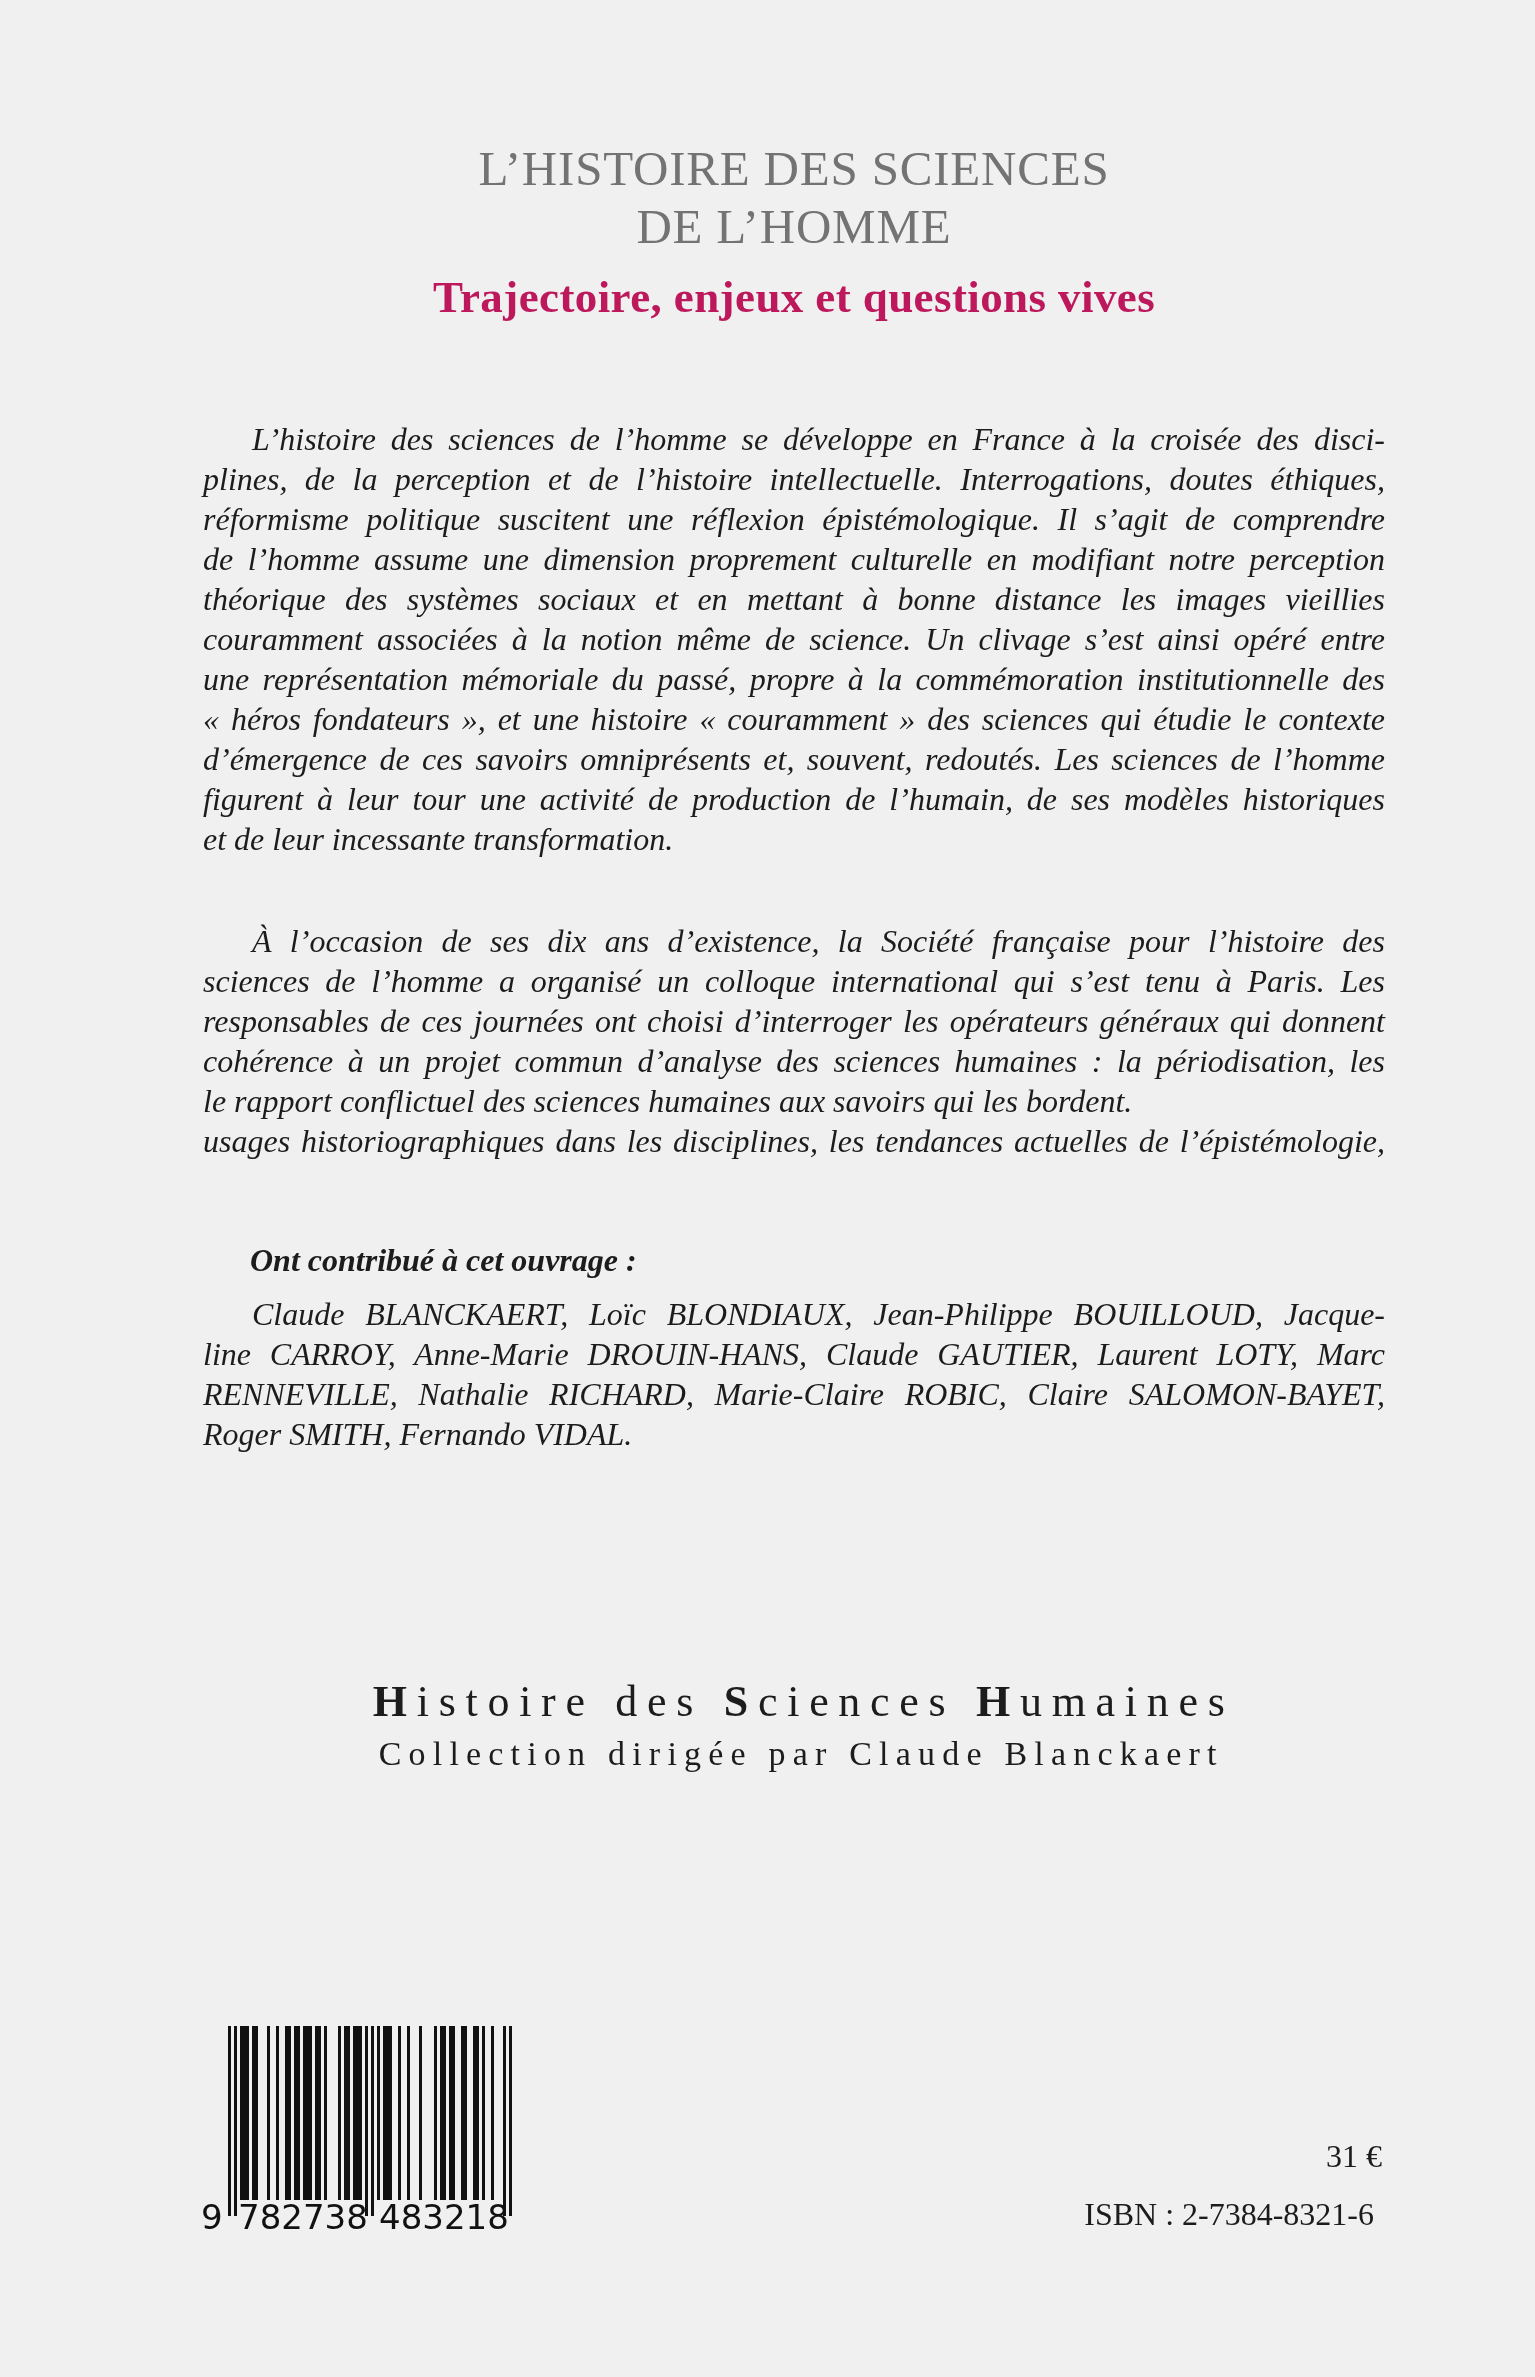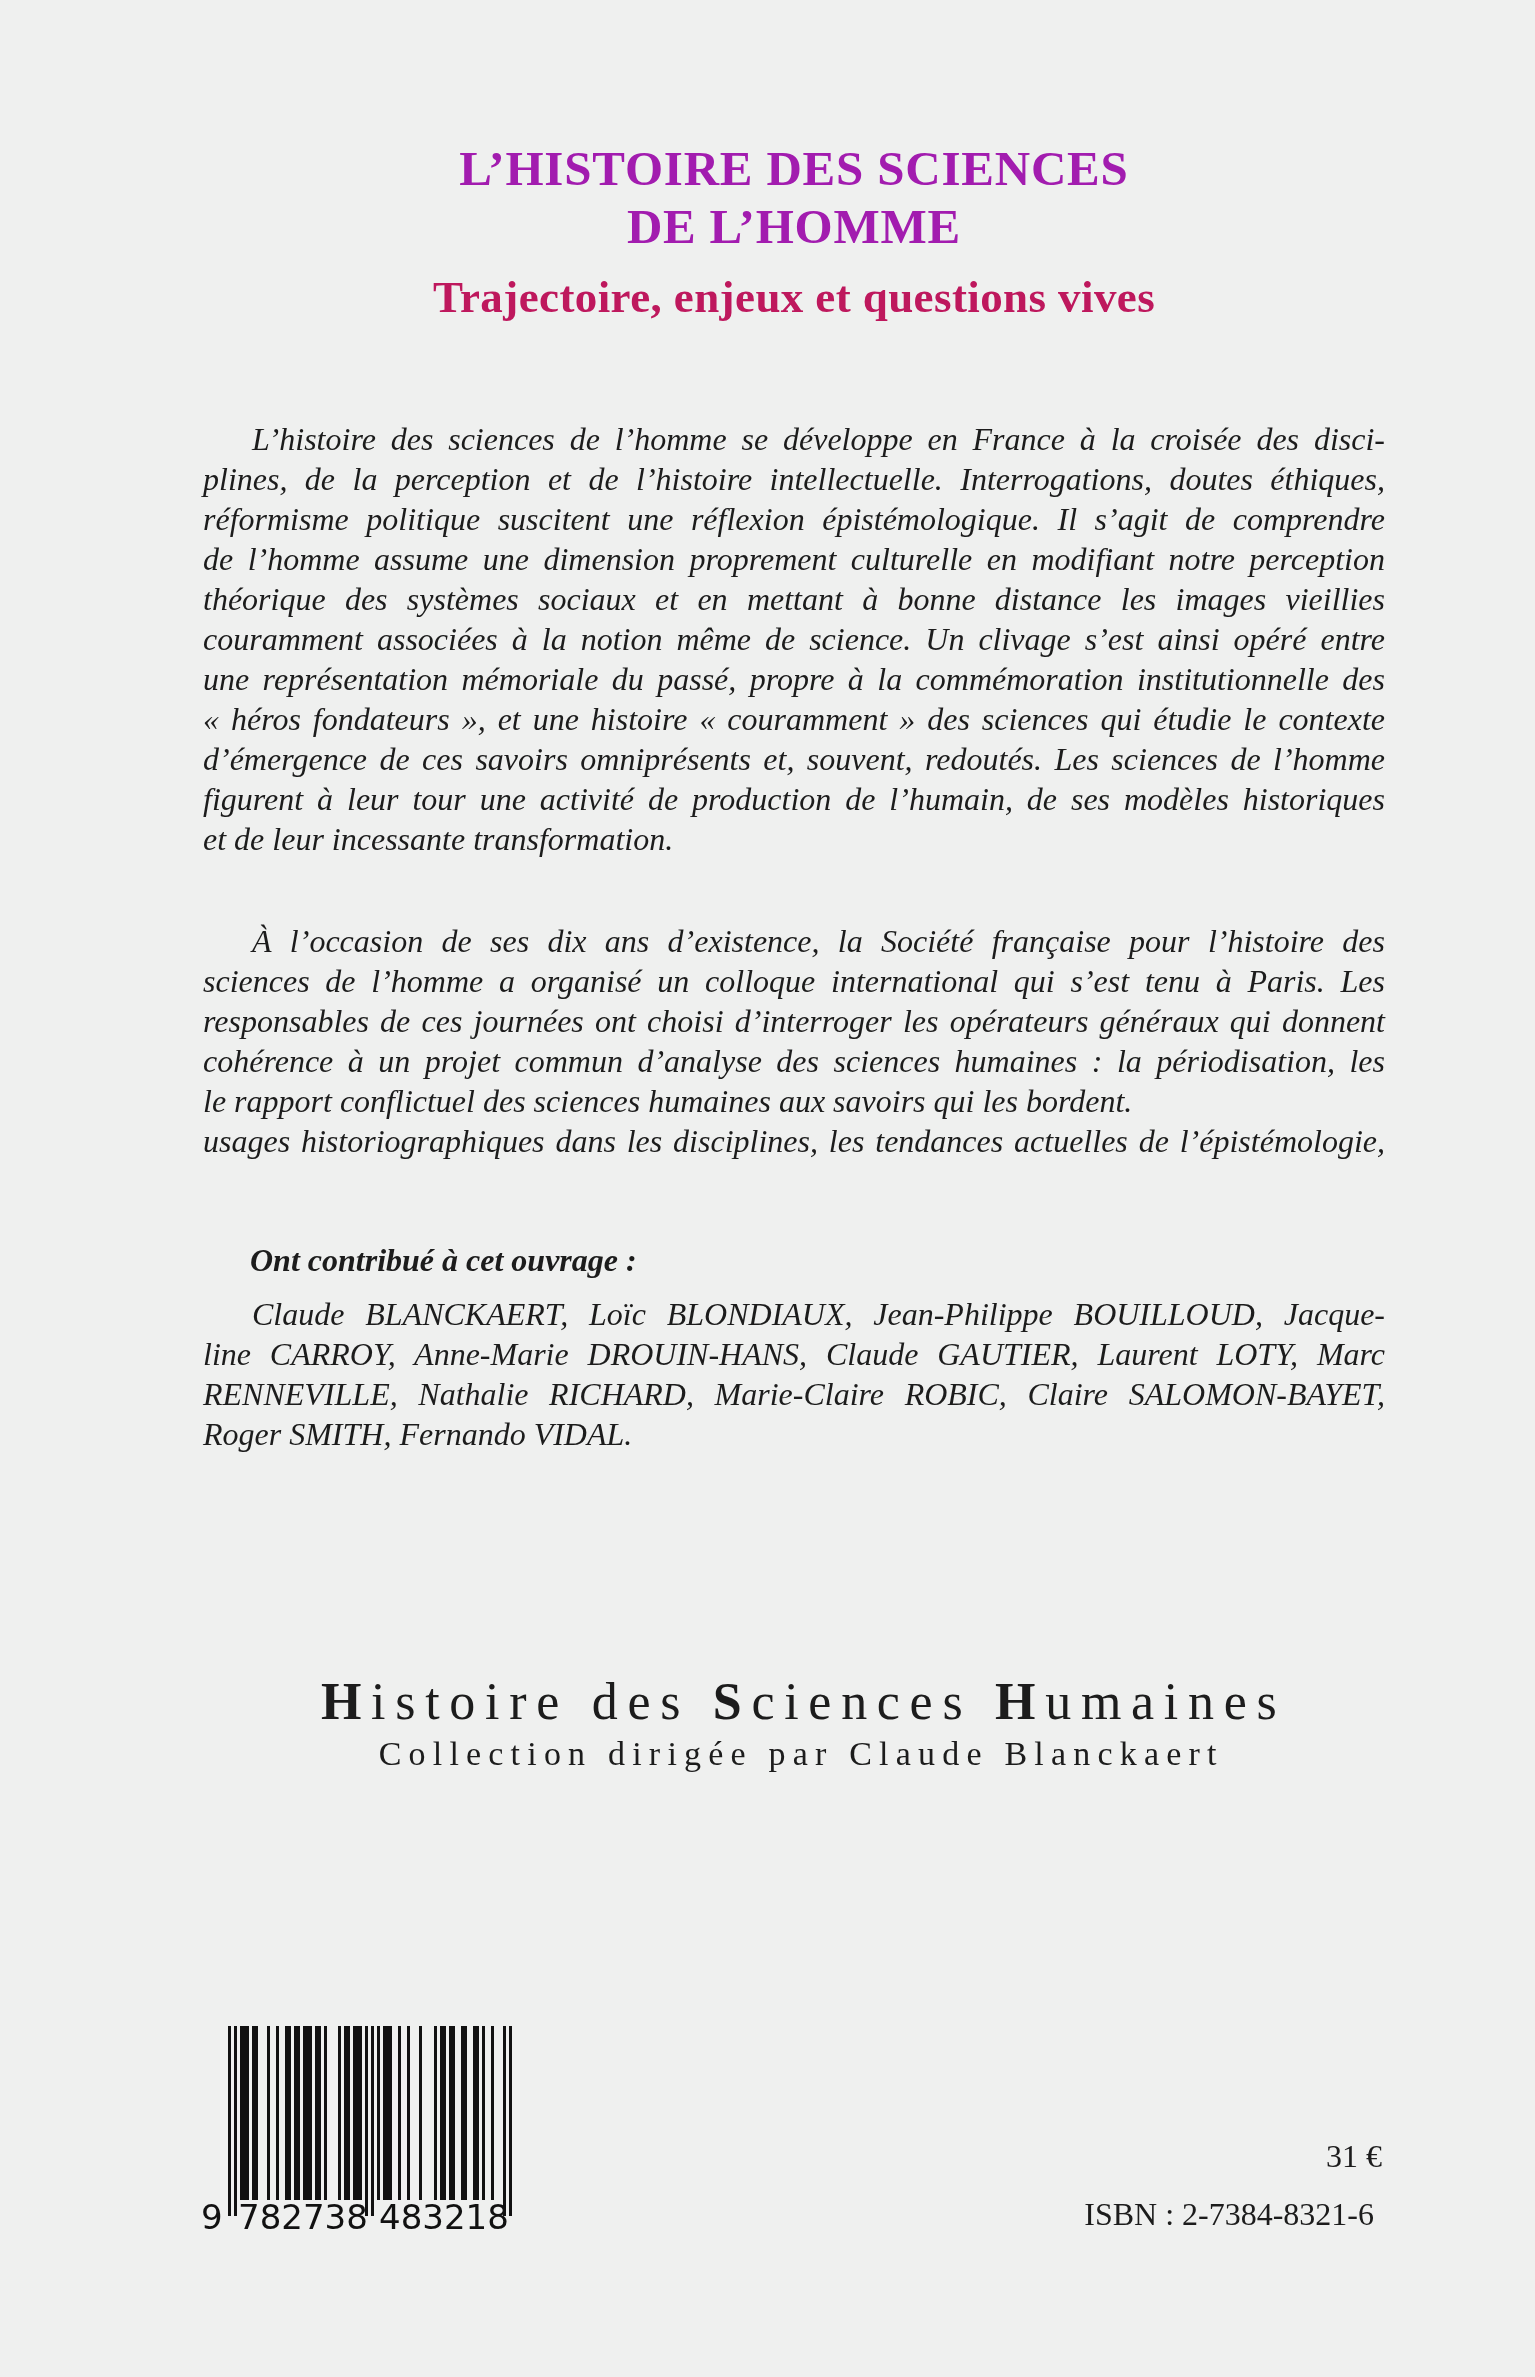--- a/index.html
+++ b/index.html
@@ -11,7 +11,7 @@
   .abs { position: absolute; }
   .center-block { left: 203px; width: 1182px; text-align: center; white-space: nowrap; }
   .title {
-    color: #a21caf; font-weight: bold; font-size: 49px; line-height: 49px;
+    color: #737373; font-weight: normal; font-size: 49px; line-height: 49px;
     letter-spacing: 0.8px;
   }
   .subtitle {

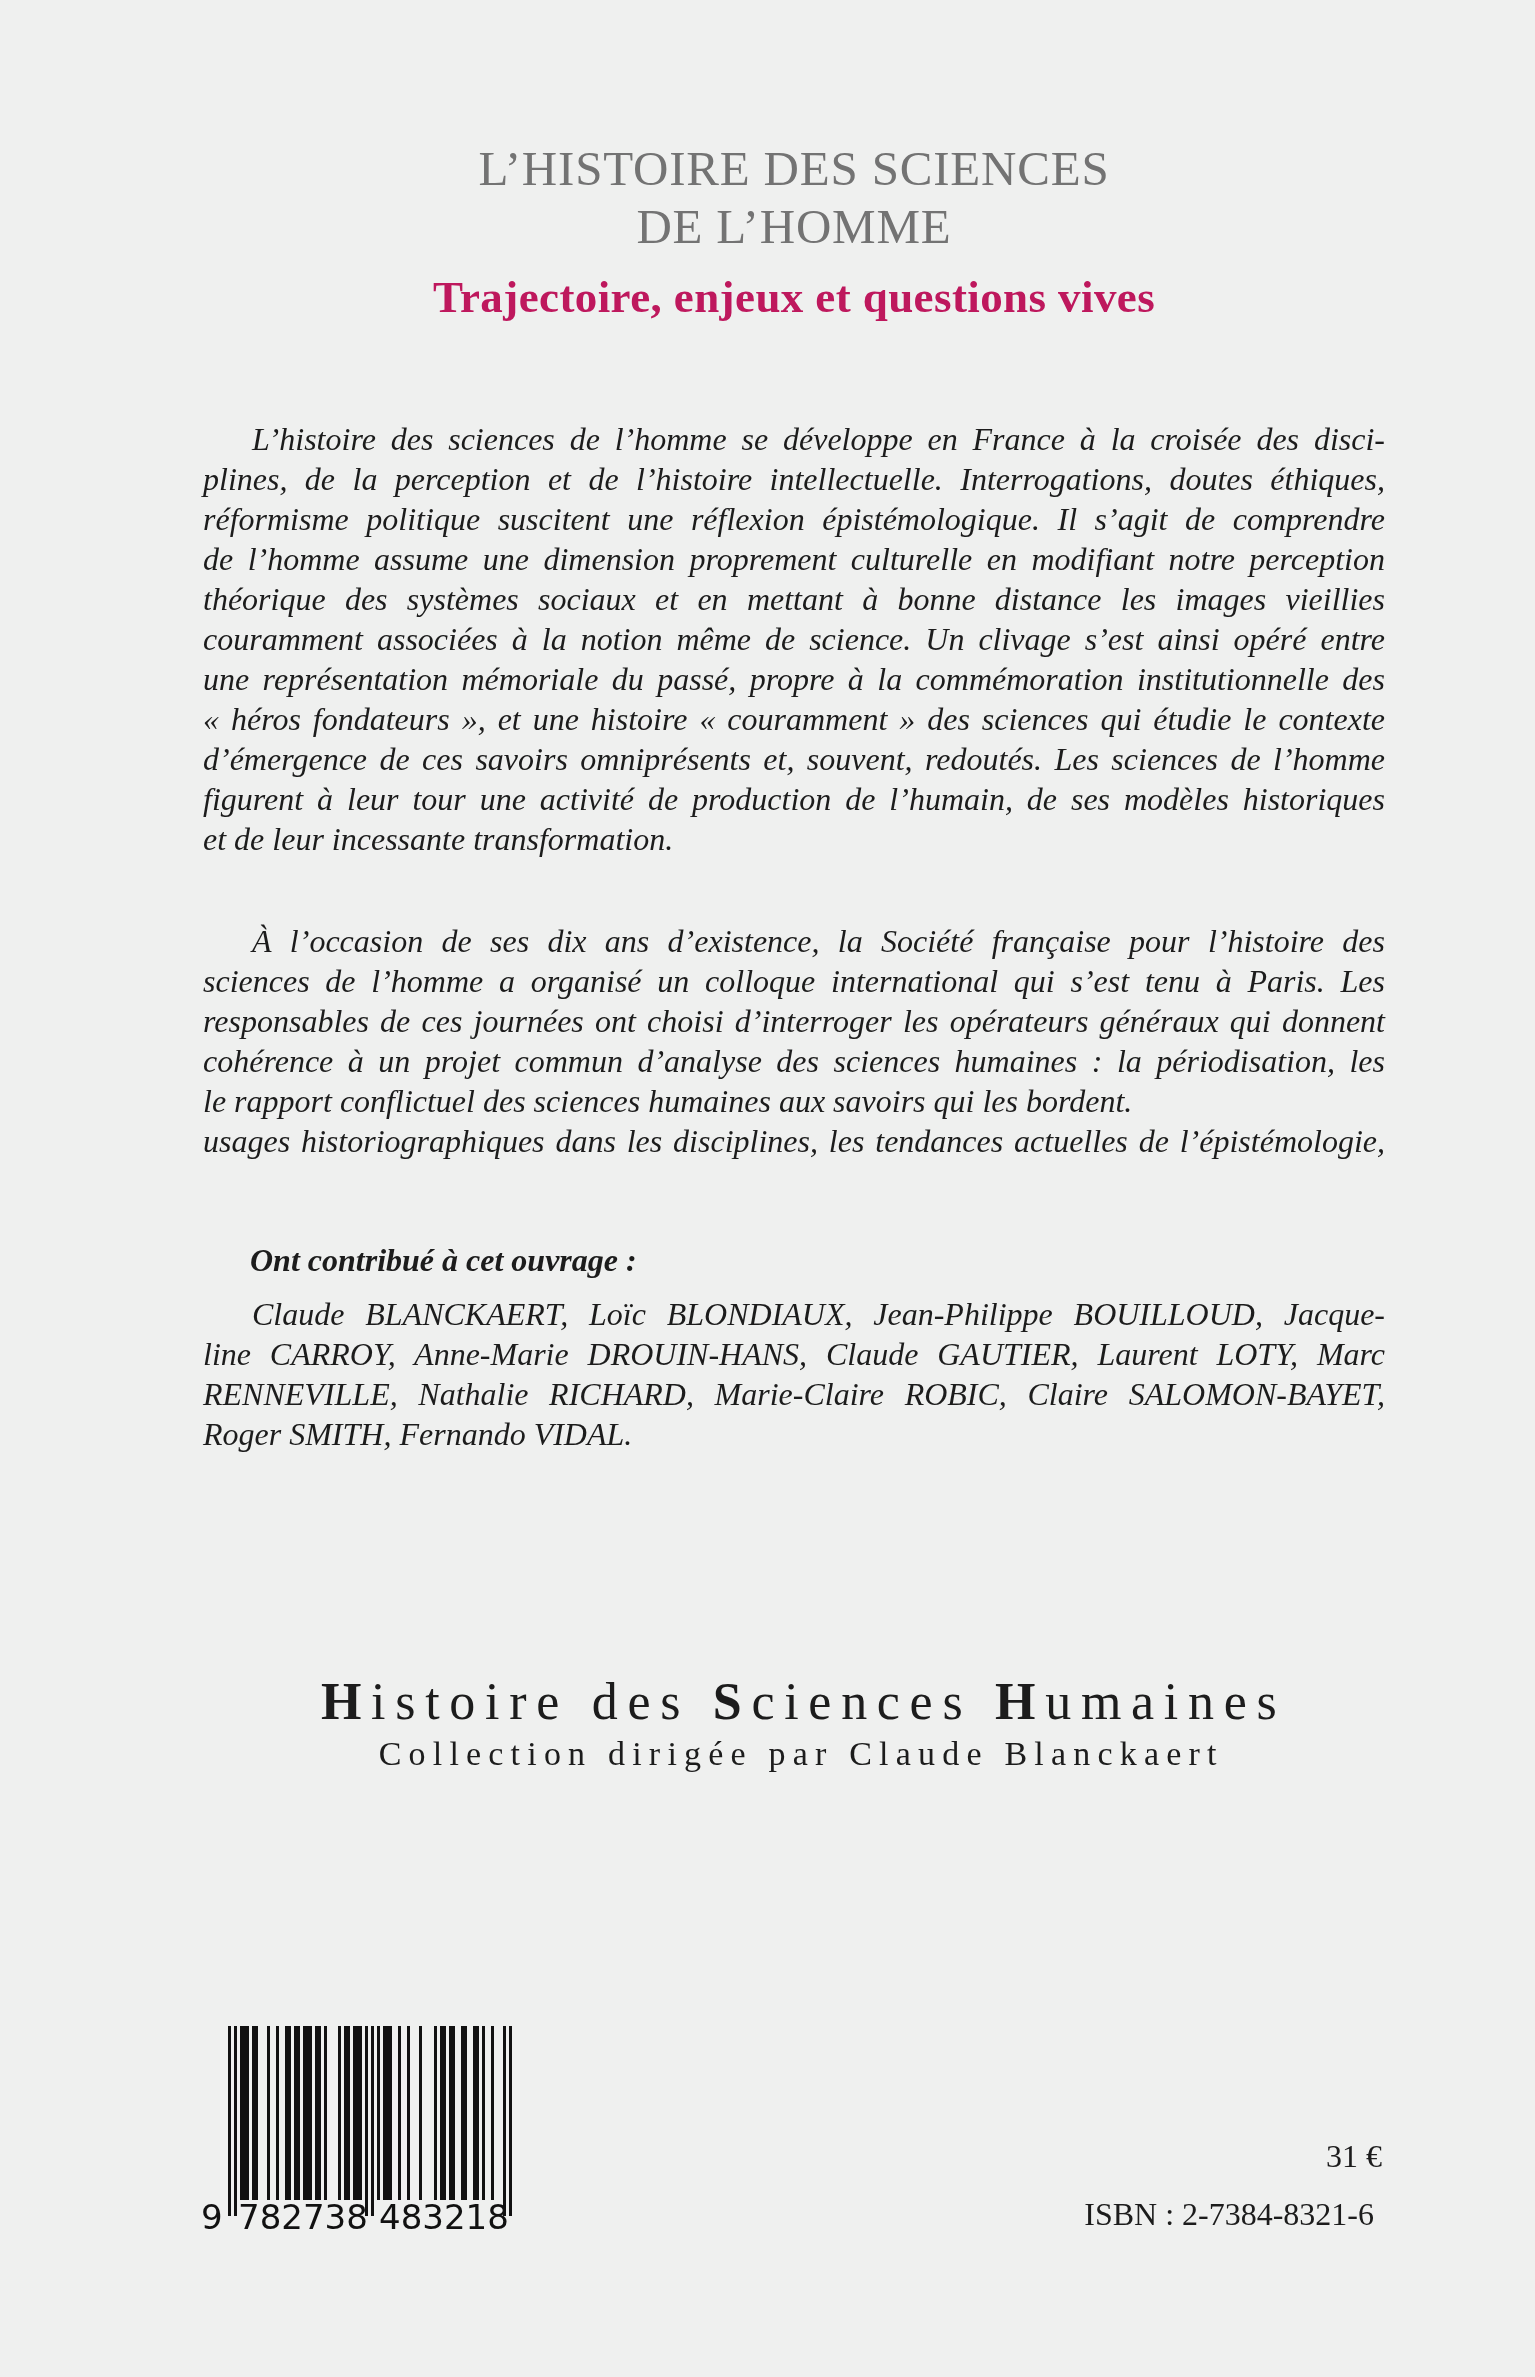--- a/index.html
+++ b/index.html
@@ -30,7 +30,7 @@
     font-weight: bold; font-style: italic; text-align: right;
   }
   .coll1 {
-    font-size: 52px; line-height: 44px; letter-spacing: 9.7px; padding-left: 9.7px;
+    font-size: 44px; line-height: 44px; letter-spacing: 9.7px; padding-left: 9.7px;
   }
   .coll1 .cap { font-weight: bold; }
   .coll2 {

